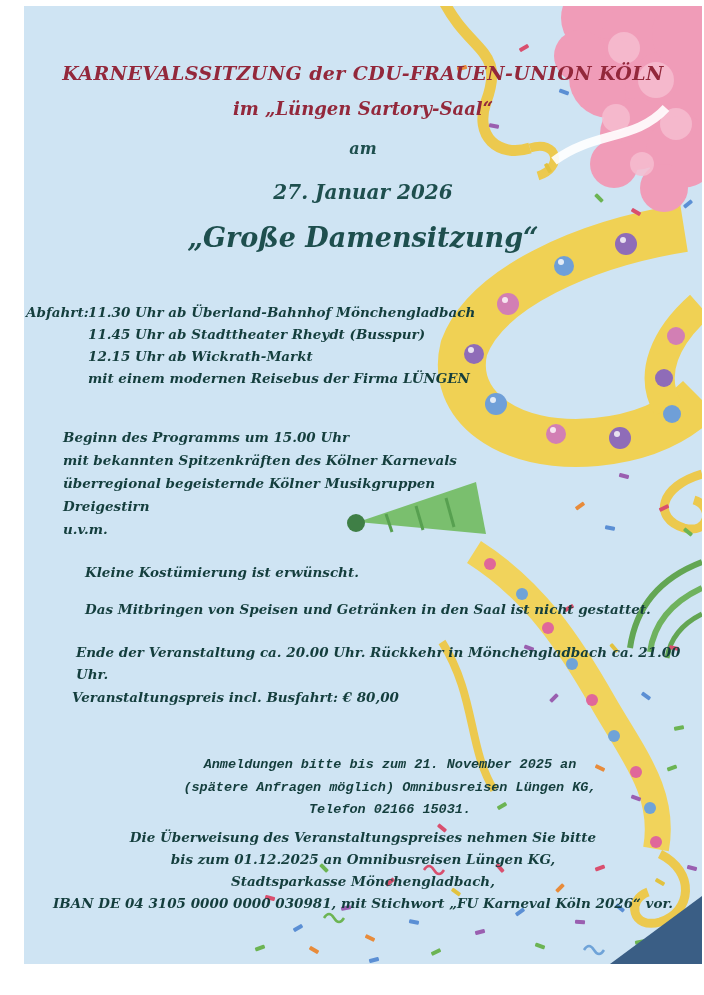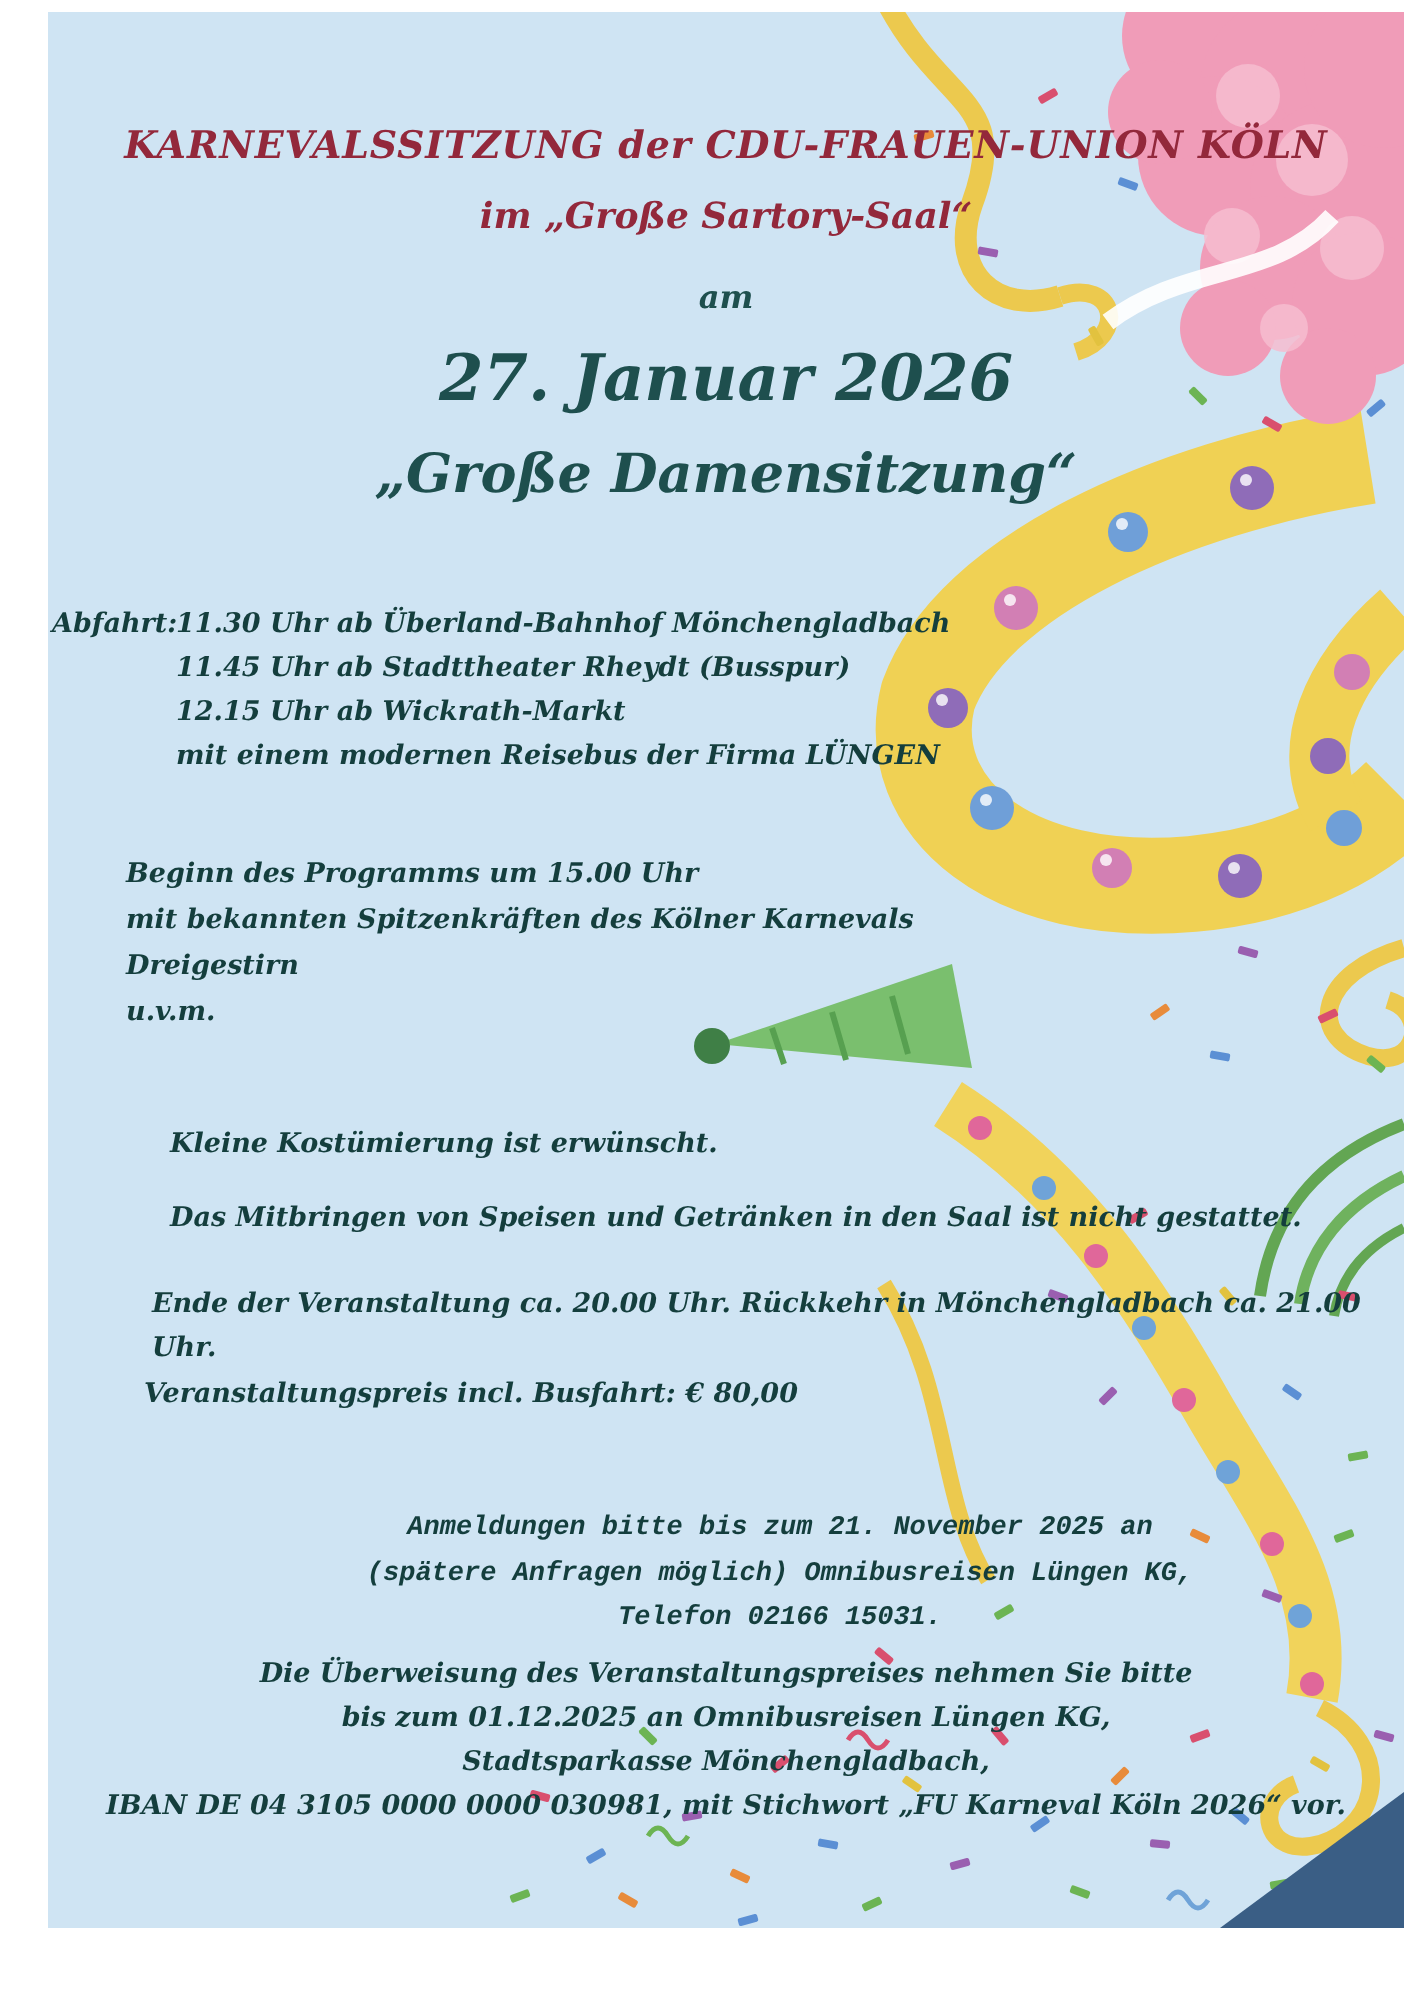--- a/index.html
+++ b/index.html
@@ -186,7 +186,7 @@
     <div class="textlayer">
 
       <div class="title1">KARNEVALSSITZUNG der CDU-FRAUEN-UNION KÖLN</div>
-      <div class="title2">im „Große Sartory-Saal“</div>
+      <div class="title2">im „Lüngen Sartory-Saal“</div>
       <div class="amline">am</div>
       <div class="date1">27. Januar 2026</div>
       <div class="date2">„Große Damensitzung“</div>

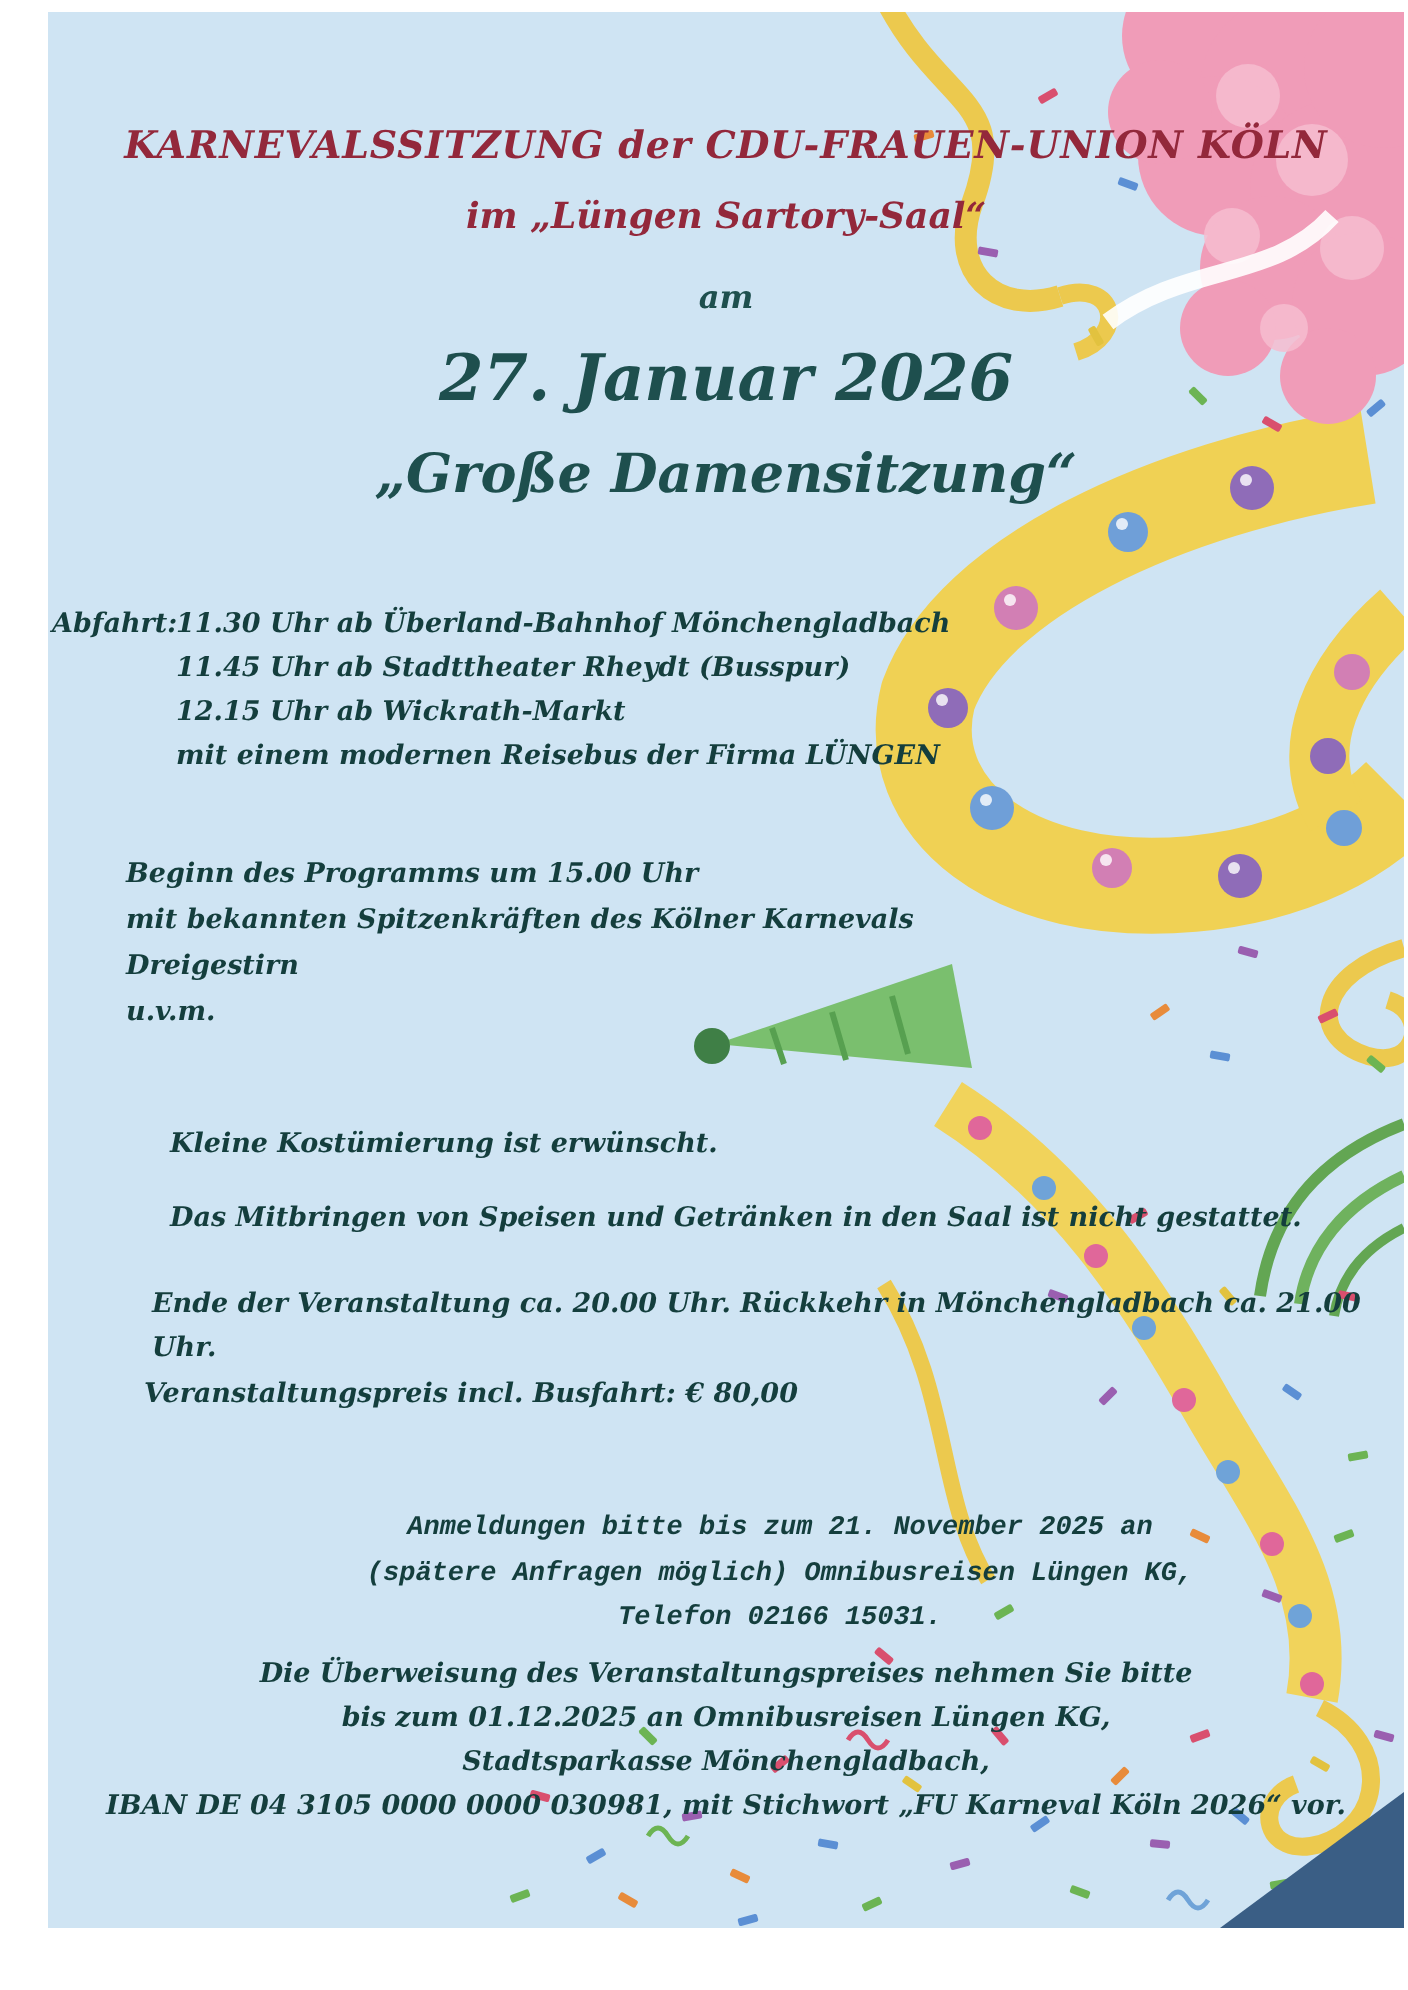--- a/index.html
+++ b/index.html
@@ -18,7 +18,7 @@
   .title1 { position:absolute; top:56px;  left:0; width:100%; text-align:center; font-size:19px; letter-spacing:0.4px; color:var(--title-red,#93283b); }
   .title2 { position:absolute; top:92px;  left:0; width:100%; text-align:center; font-size:18px; color:var(--title-red,#93283b); }
   .amline { position:absolute; top:133px; left:0; width:100%; text-align:center; font-size:16px; color:var(--heading-teal,#1e4f4e); }
-  .date1  { position:absolute; top:164px; left:0; width:100%; text-align:center; font-size:32px; color:var(--heading-teal,#1e4f4e); }
+  .date1  { position:absolute; top:174px; left:0; width:100%; text-align:center; font-size:20px; color:var(--heading-teal,#1e4f4e); }
   .date2  { position:absolute; top:216px; left:0; width:100%; text-align:center; font-size:27px; color:var(--heading-teal,#1e4f4e); }
 
   .body-text { font-size:13.5px; color:var(--body-text,#143e3d); line-height:22px; }

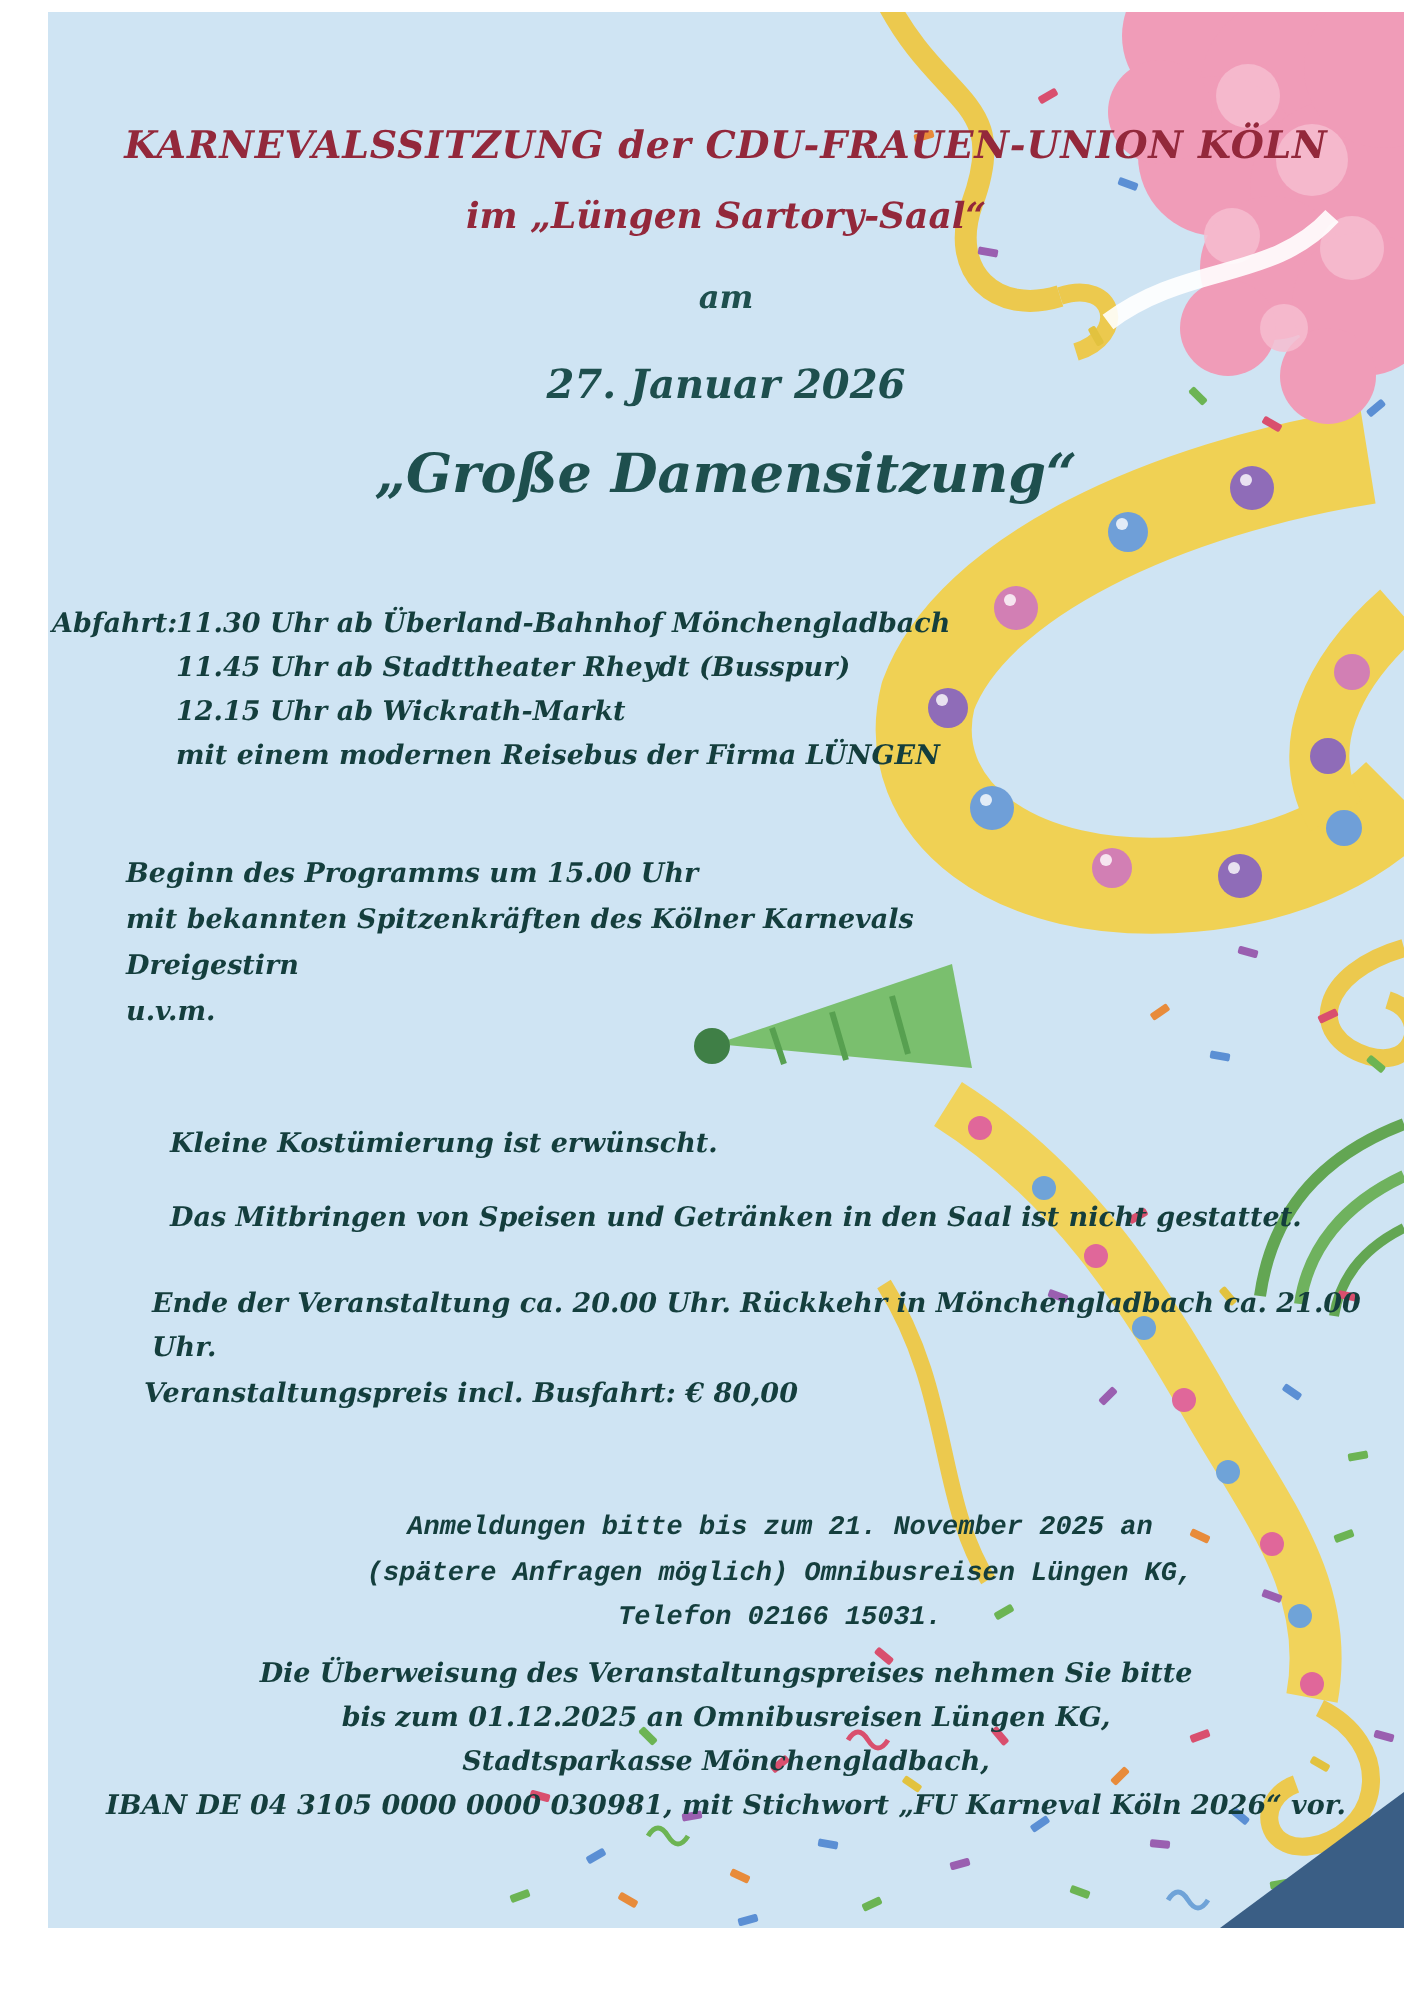--- a/index.html
+++ b/index.html
@@ -202,6 +202,7 @@
       <div class="body-text program">
         <div>Beginn des Programms um 15.00 Uhr</div>
         <div>mit bekannten Spitzenkräften des Kölner Karnevals</div>
+        <div>überregional begeisternde Kölner Musikgruppen</div>
         <div>Dreigestirn</div>
         <div>u.v.m.</div>
       </div>

